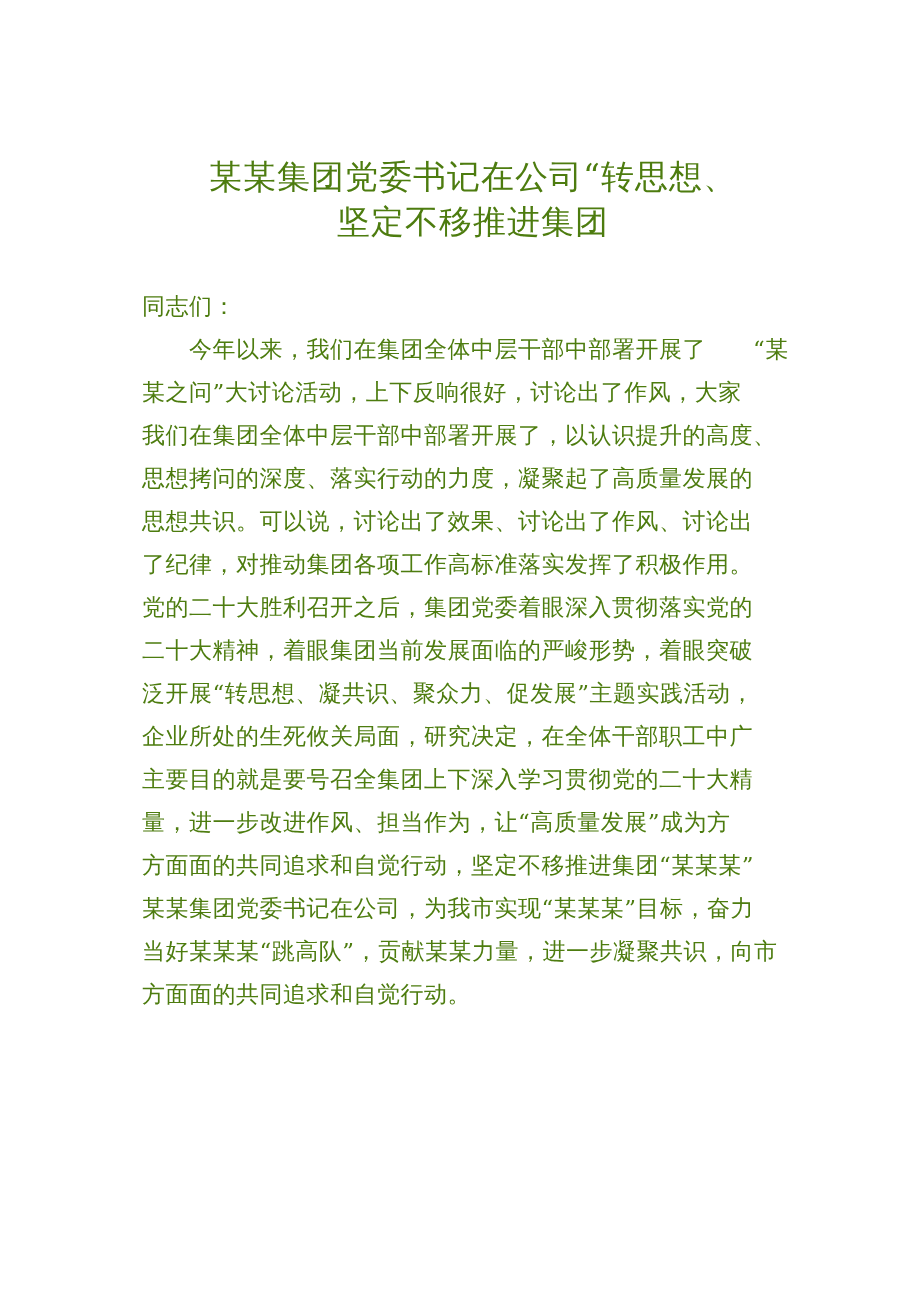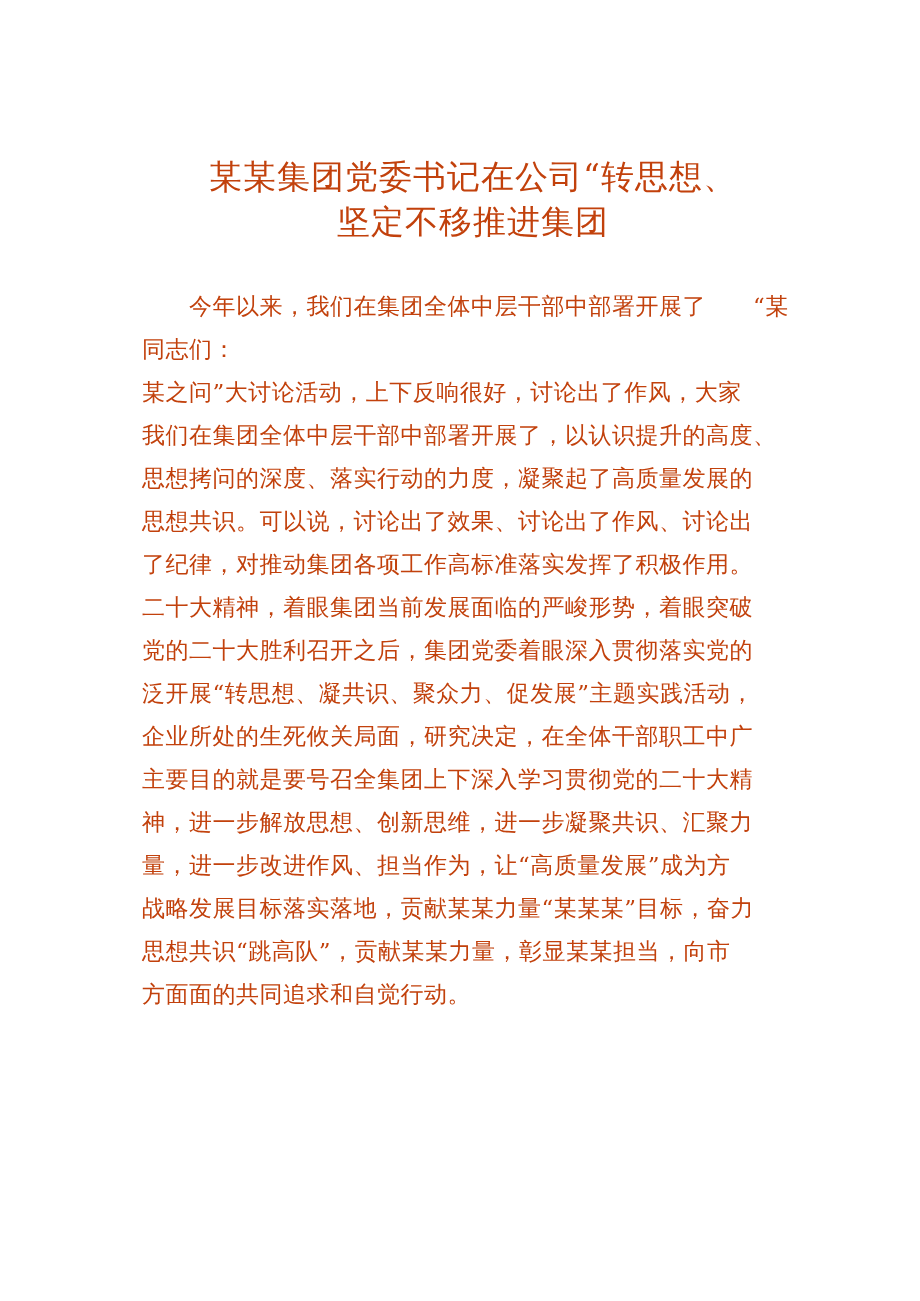--- a/index.html
+++ b/index.html
@@ -9,7 +9,7 @@
     width: 920px;
     height: 1301px;
     background: #ffffff;
-    color: #c2410c;
+    color: #4d7c0f;
     font-family: "DejaVu Serif", "Liberation Serif", serif;
     overflow: hidden;
   }

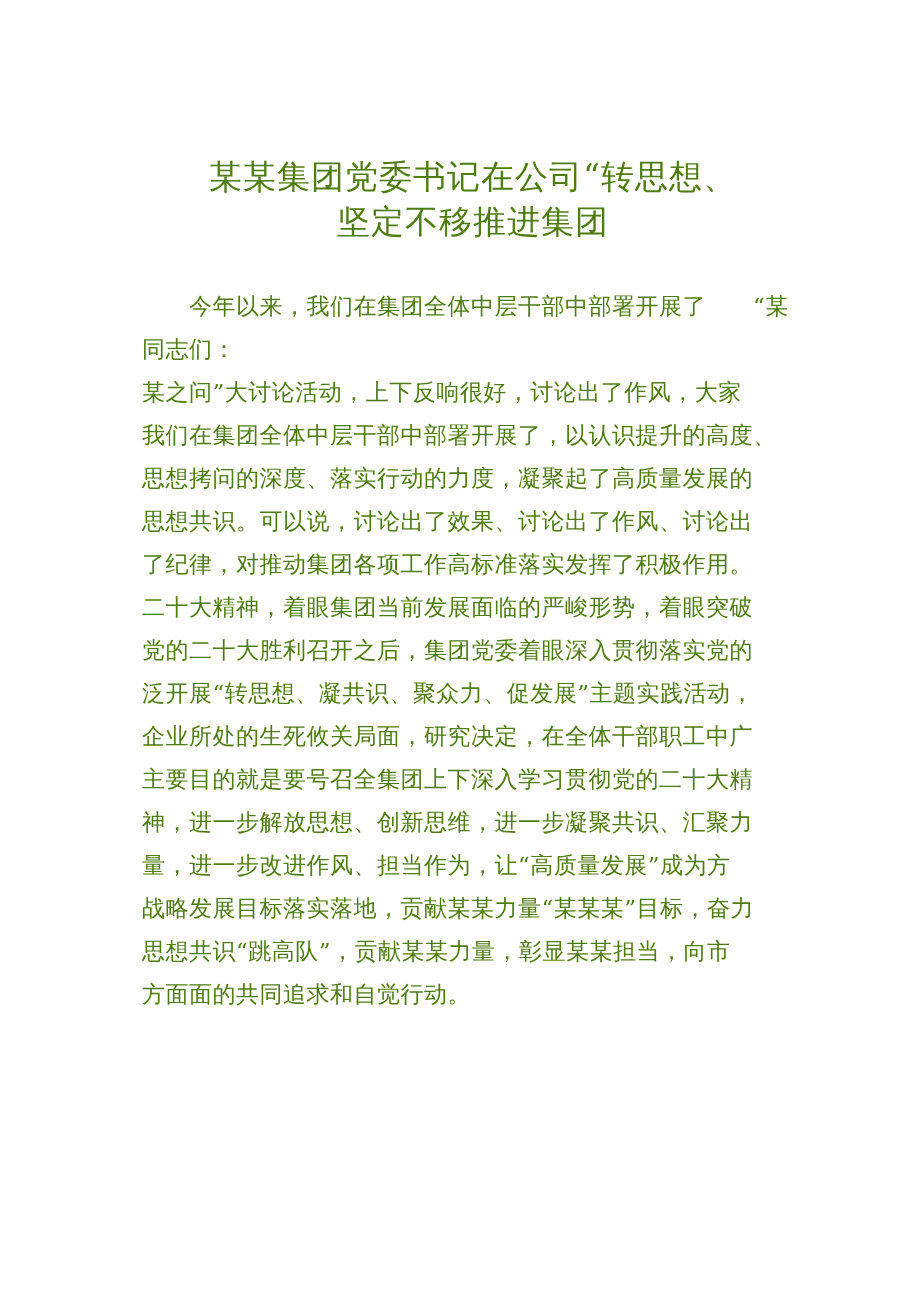--- a/index.html
+++ b/index.html
@@ -49,8 +49,8 @@
     </h1>
 
     <div class="doc-body">
+      <div class="line">同志们：</div>
       <div class="line">　　今年以来，我们在集团全体中层干部中部署开展了　　“某</div>
-      <div class="line">同志们：</div>
       <div class="line">某之问”大讨论活动，上下反响很好，讨论出了作风，大家</div>
       <div class="line">我们在集团全体中层干部中部署开展了，以认识提升的高度、</div>
       <div class="line">思想拷问的深度、落实行动的力度，凝聚起了高质量发展的</div>

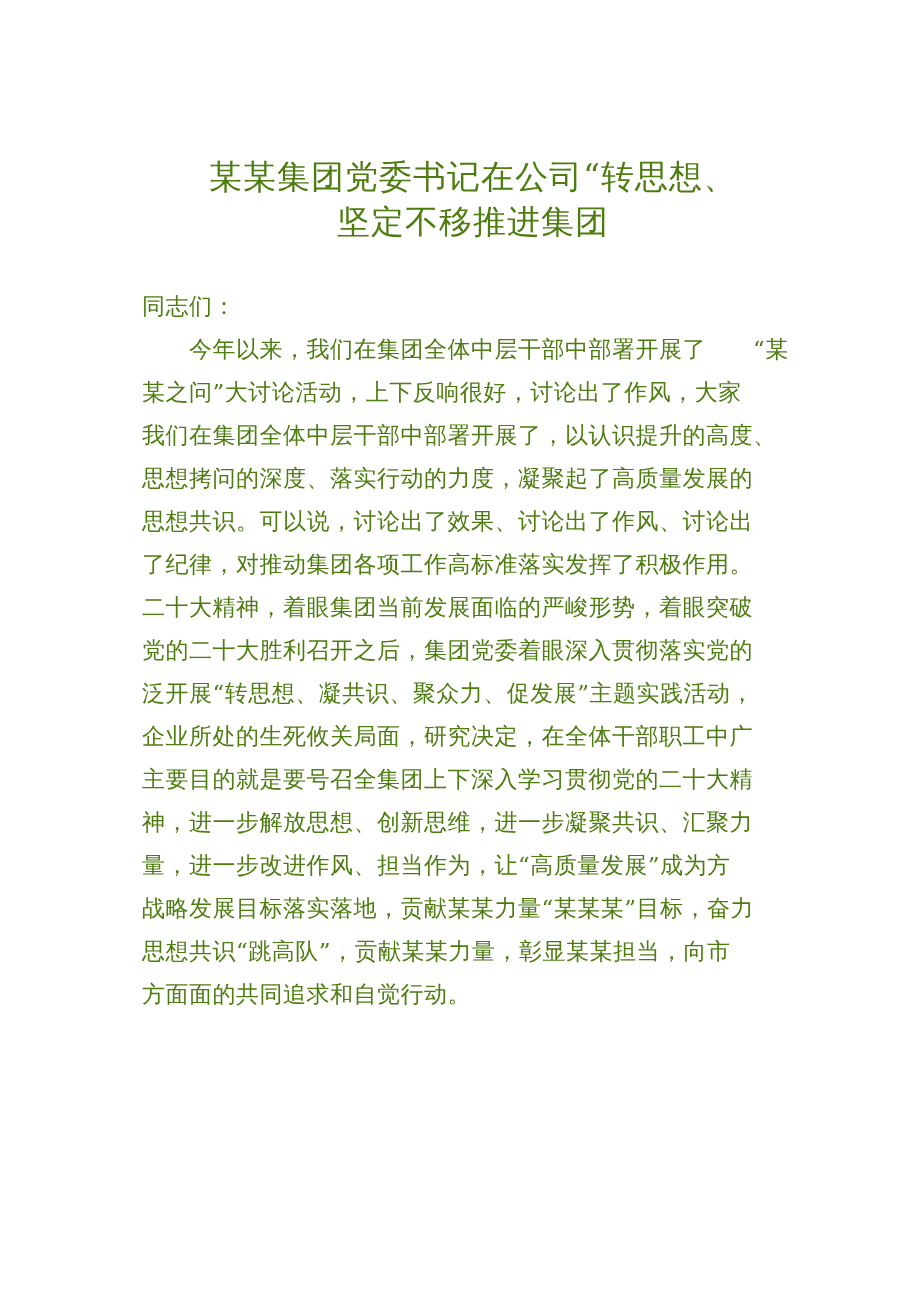--- a/index.html
+++ b/index.html
@@ -56,8 +56,8 @@
       <div class="line">思想拷问的深度、落实行动的力度，凝聚起了高质量发展的</div>
       <div class="line">思想共识。可以说，讨论出了效果、讨论出了作风、讨论出</div>
       <div class="line">了纪律，对推动集团各项工作高标准落实发挥了积极作用。</div>
+      <div class="line">党的二十大胜利召开之后，集团党委着眼深入贯彻落实党的</div>
       <div class="line">二十大精神，着眼集团当前发展面临的严峻形势，着眼突破</div>
-      <div class="line">党的二十大胜利召开之后，集团党委着眼深入贯彻落实党的</div>
       <div class="line">泛开展“转思想、凝共识、聚众力、促发展”主题实践活动，</div>
       <div class="line">企业所处的生死攸关局面，研究决定，在全体干部职工中广</div>
       <div class="line">主要目的就是要号召全集团上下深入学习贯彻党的二十大精</div>

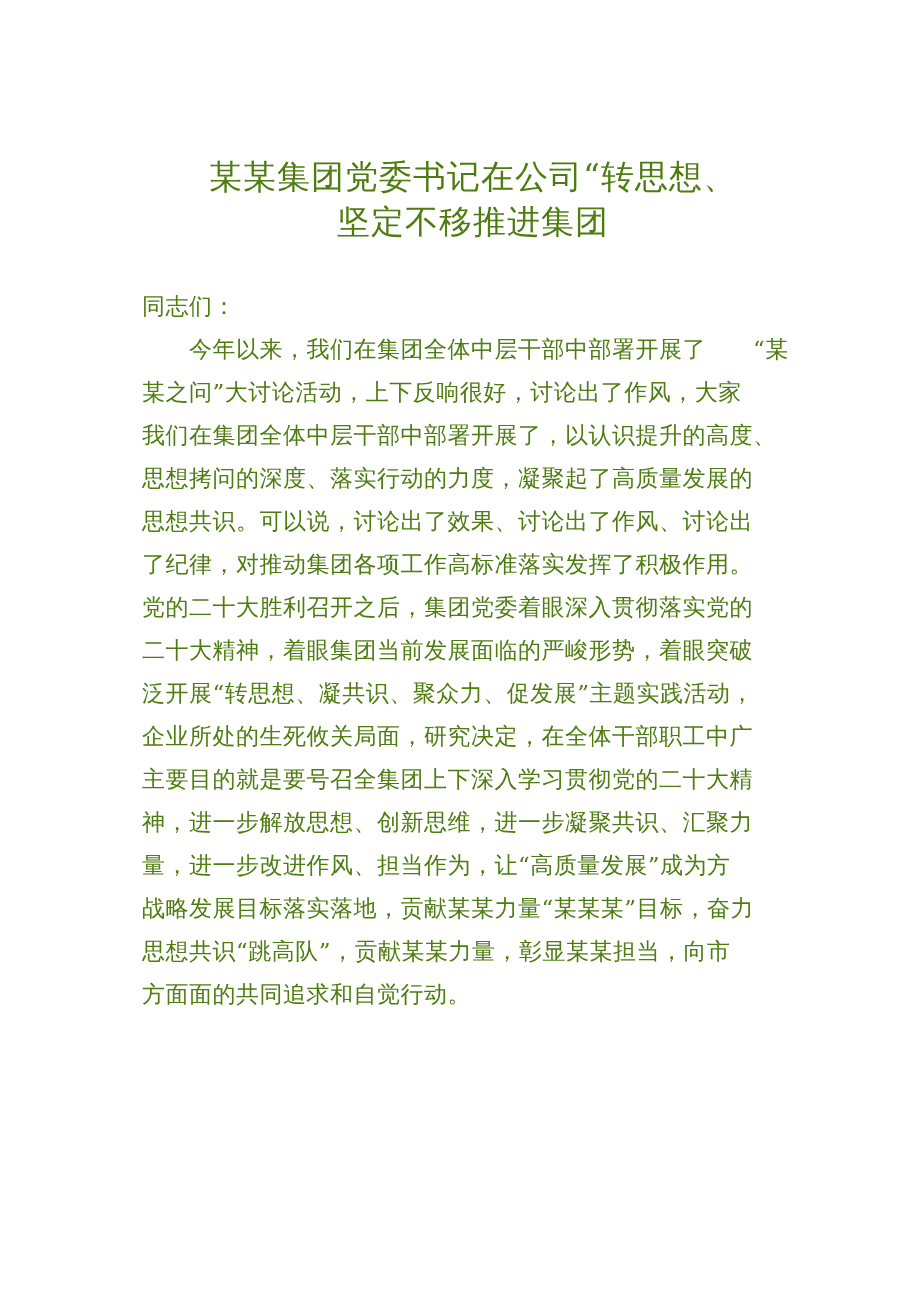--- a/index.html
+++ b/index.html
@@ -61,7 +61,6 @@
       <div class="line">泛开展“转思想、凝共识、聚众力、促发展”主题实践活动，</div>
       <div class="line">企业所处的生死攸关局面，研究决定，在全体干部职工中广</div>
       <div class="line">主要目的就是要号召全集团上下深入学习贯彻党的二十大精</div>
-      <div class="line">神，进一步解放思想、创新思维，进一步凝聚共识、汇聚力</div>
       <div class="line">量，进一步改进作风、担当作为，让“高质量发展”成为方</div>
       <div class="line">战略发展目标落实落地，贡献某某力量“某某某”目标，奋力</div>
       <div class="line">思想共识“跳高队”，贡献某某力量，彰显某某担当，向市</div>

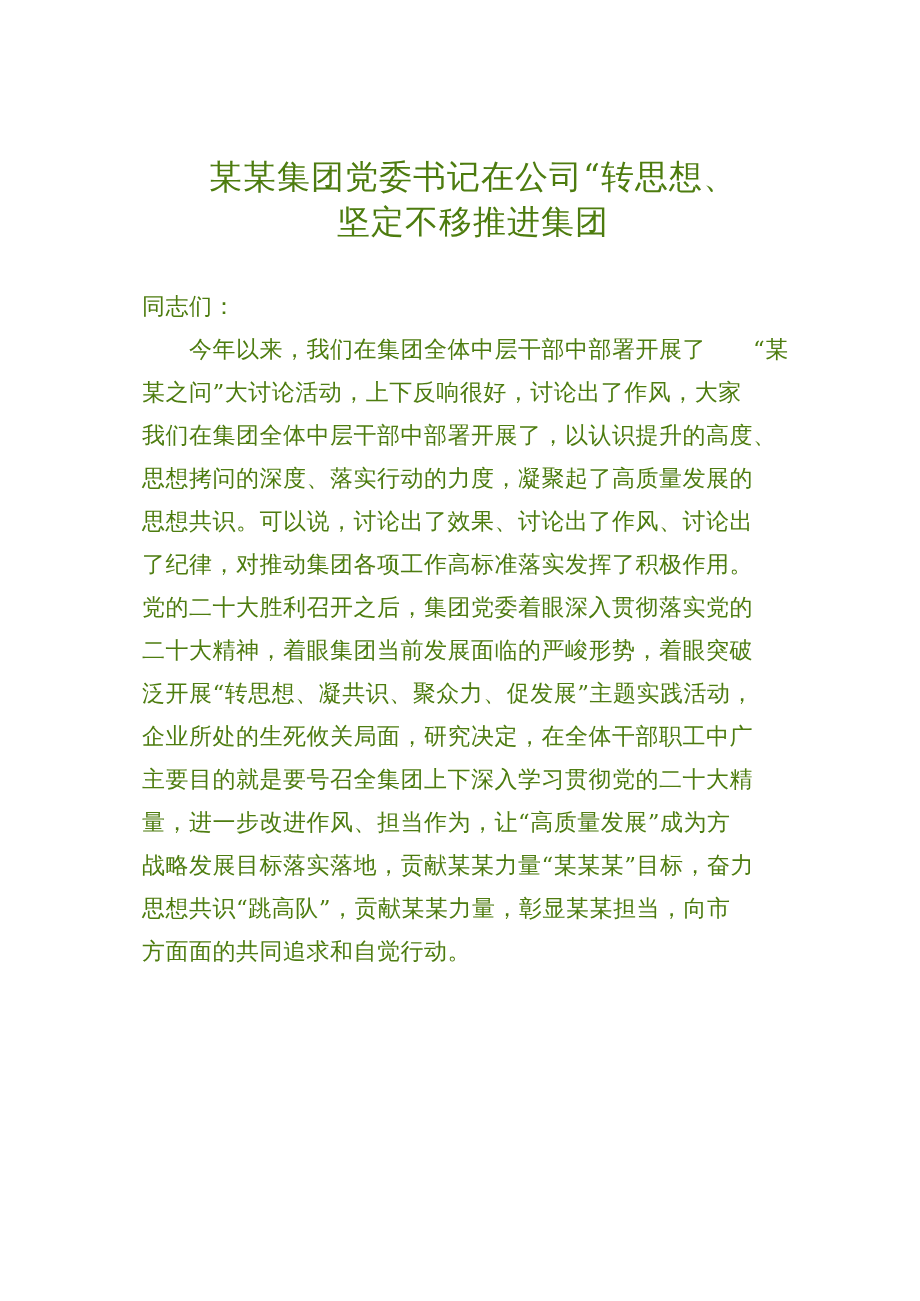--- a/index.html
+++ b/index.html
@@ -62,6 +62,7 @@
       <div class="line">企业所处的生死攸关局面，研究决定，在全体干部职工中广</div>
       <div class="line">主要目的就是要号召全集团上下深入学习贯彻党的二十大精</div>
       <div class="line">量，进一步改进作风、担当作为，让“高质量发展”成为方</div>
+      <div class="line">方面面的共同追求和自觉行动，坚定不移推进集团“某某某”</div>
       <div class="line">战略发展目标落实落地，贡献某某力量“某某某”目标，奋力</div>
       <div class="line">思想共识“跳高队”，贡献某某力量，彰显某某担当，向市</div>
       <div class="line">方面面的共同追求和自觉行动。</div>

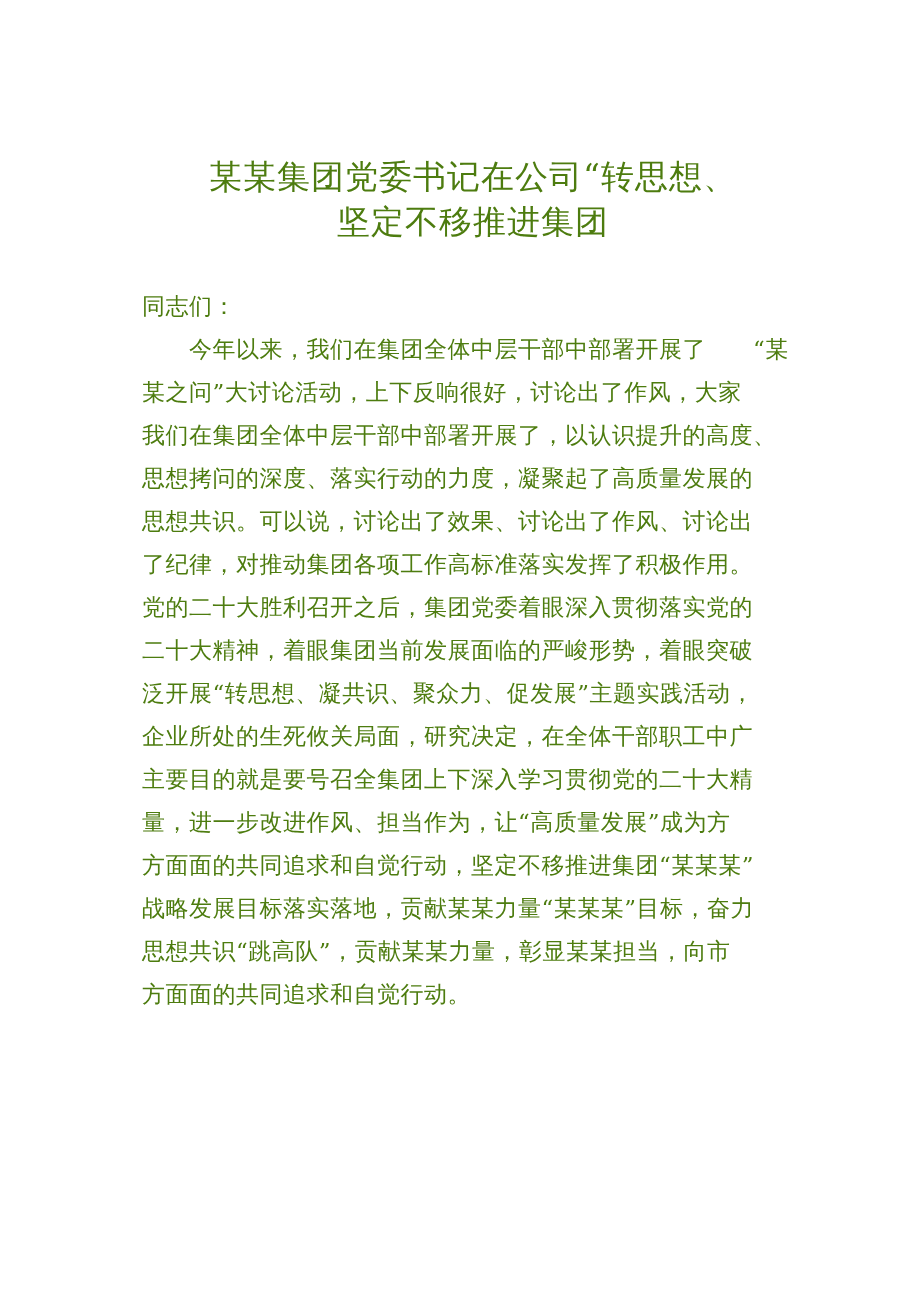--- a/index.html
+++ b/index.html
@@ -63,7 +63,7 @@
       <div class="line">主要目的就是要号召全集团上下深入学习贯彻党的二十大精</div>
       <div class="line">量，进一步改进作风、担当作为，让“高质量发展”成为方</div>
       <div class="line">方面面的共同追求和自觉行动，坚定不移推进集团“某某某”</div>
-      <div class="line">战略发展目标落实落地，贡献某某力量“某某某”目标，奋力</div>
+      <div class="line">某某集团党委书记在公司，为我市实现“某某某”目标，奋力</div>
       <div class="line">思想共识“跳高队”，贡献某某力量，彰显某某担当，向市</div>
       <div class="line">方面面的共同追求和自觉行动。</div>
     </div>

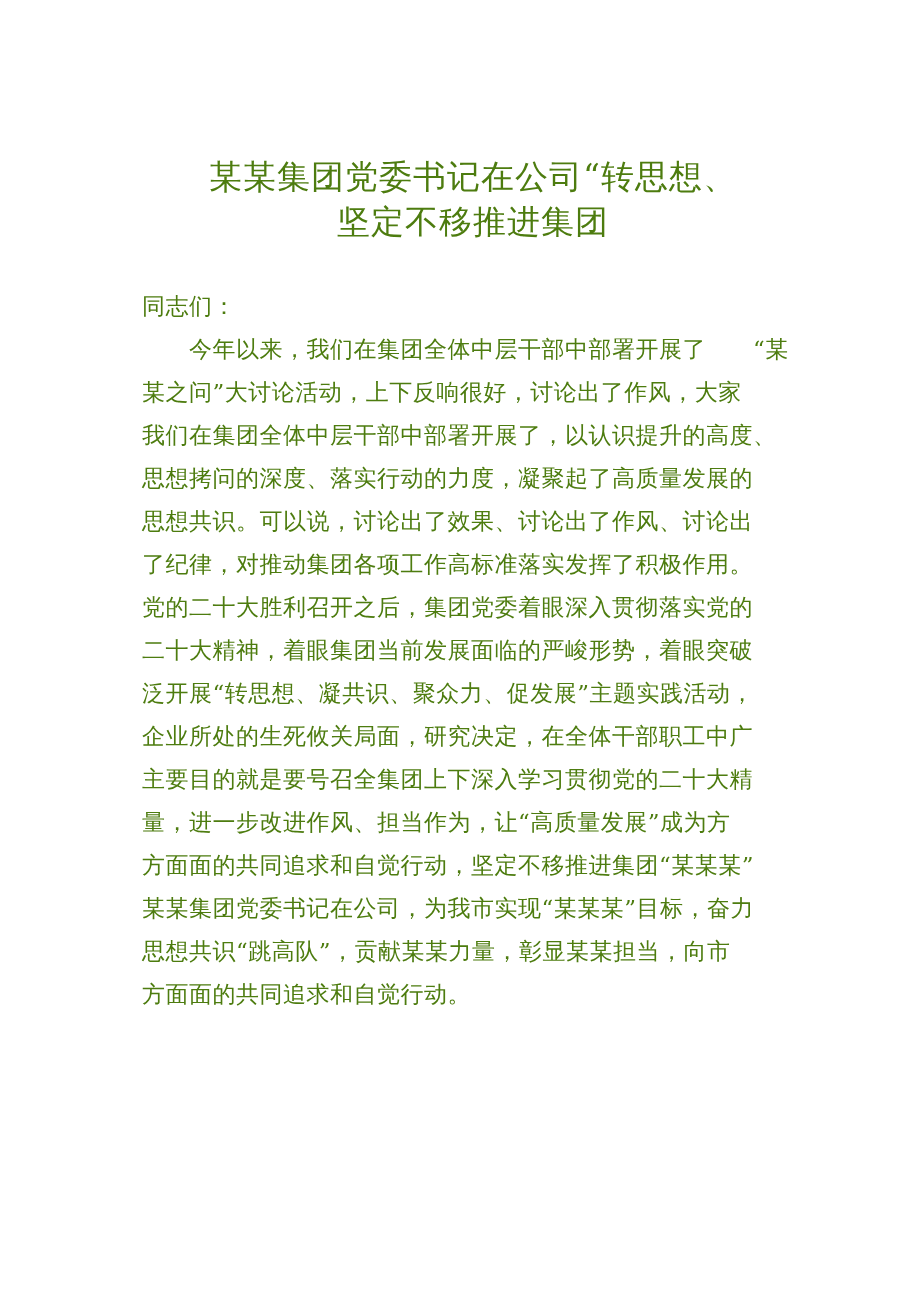--- a/index.html
+++ b/index.html
@@ -64,7 +64,7 @@
       <div class="line">量，进一步改进作风、担当作为，让“高质量发展”成为方</div>
       <div class="line">方面面的共同追求和自觉行动，坚定不移推进集团“某某某”</div>
       <div class="line">某某集团党委书记在公司，为我市实现“某某某”目标，奋力</div>
-      <div class="line">思想共识“跳高队”，贡献某某力量，彰显某某担当，向市</div>
+      <div class="line">当好某某某“跳高队”，贡献某某力量，进一步凝聚共识，向市</div>
       <div class="line">方面面的共同追求和自觉行动。</div>
     </div>
 

